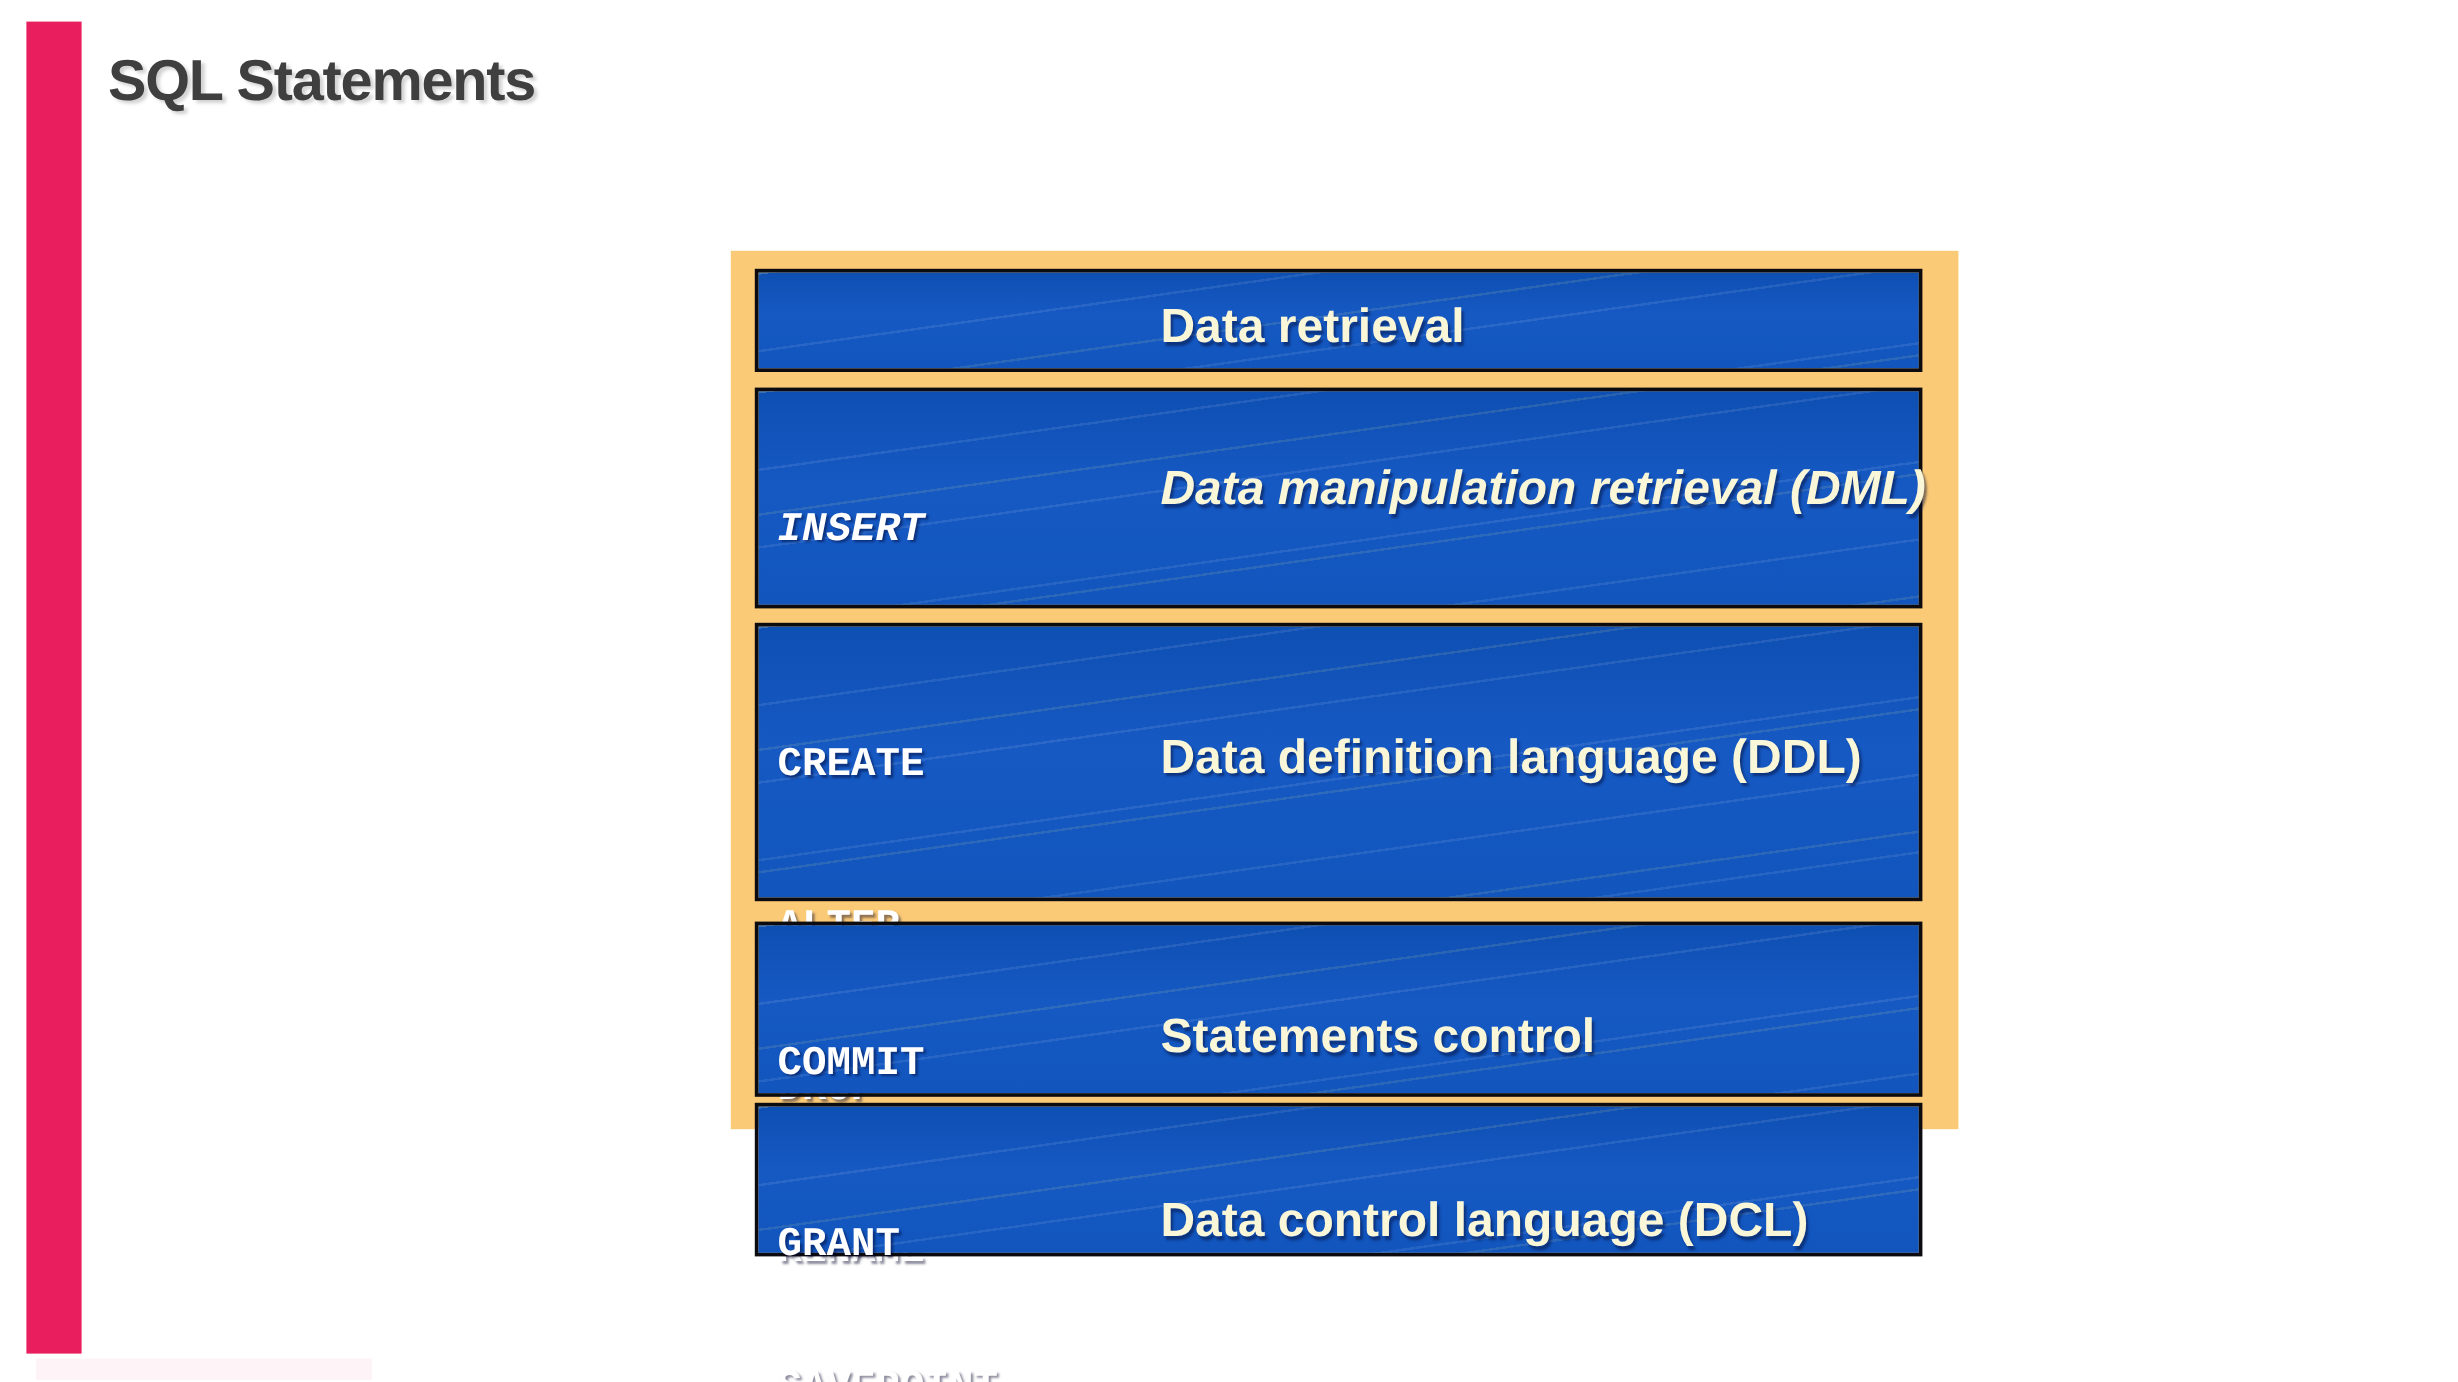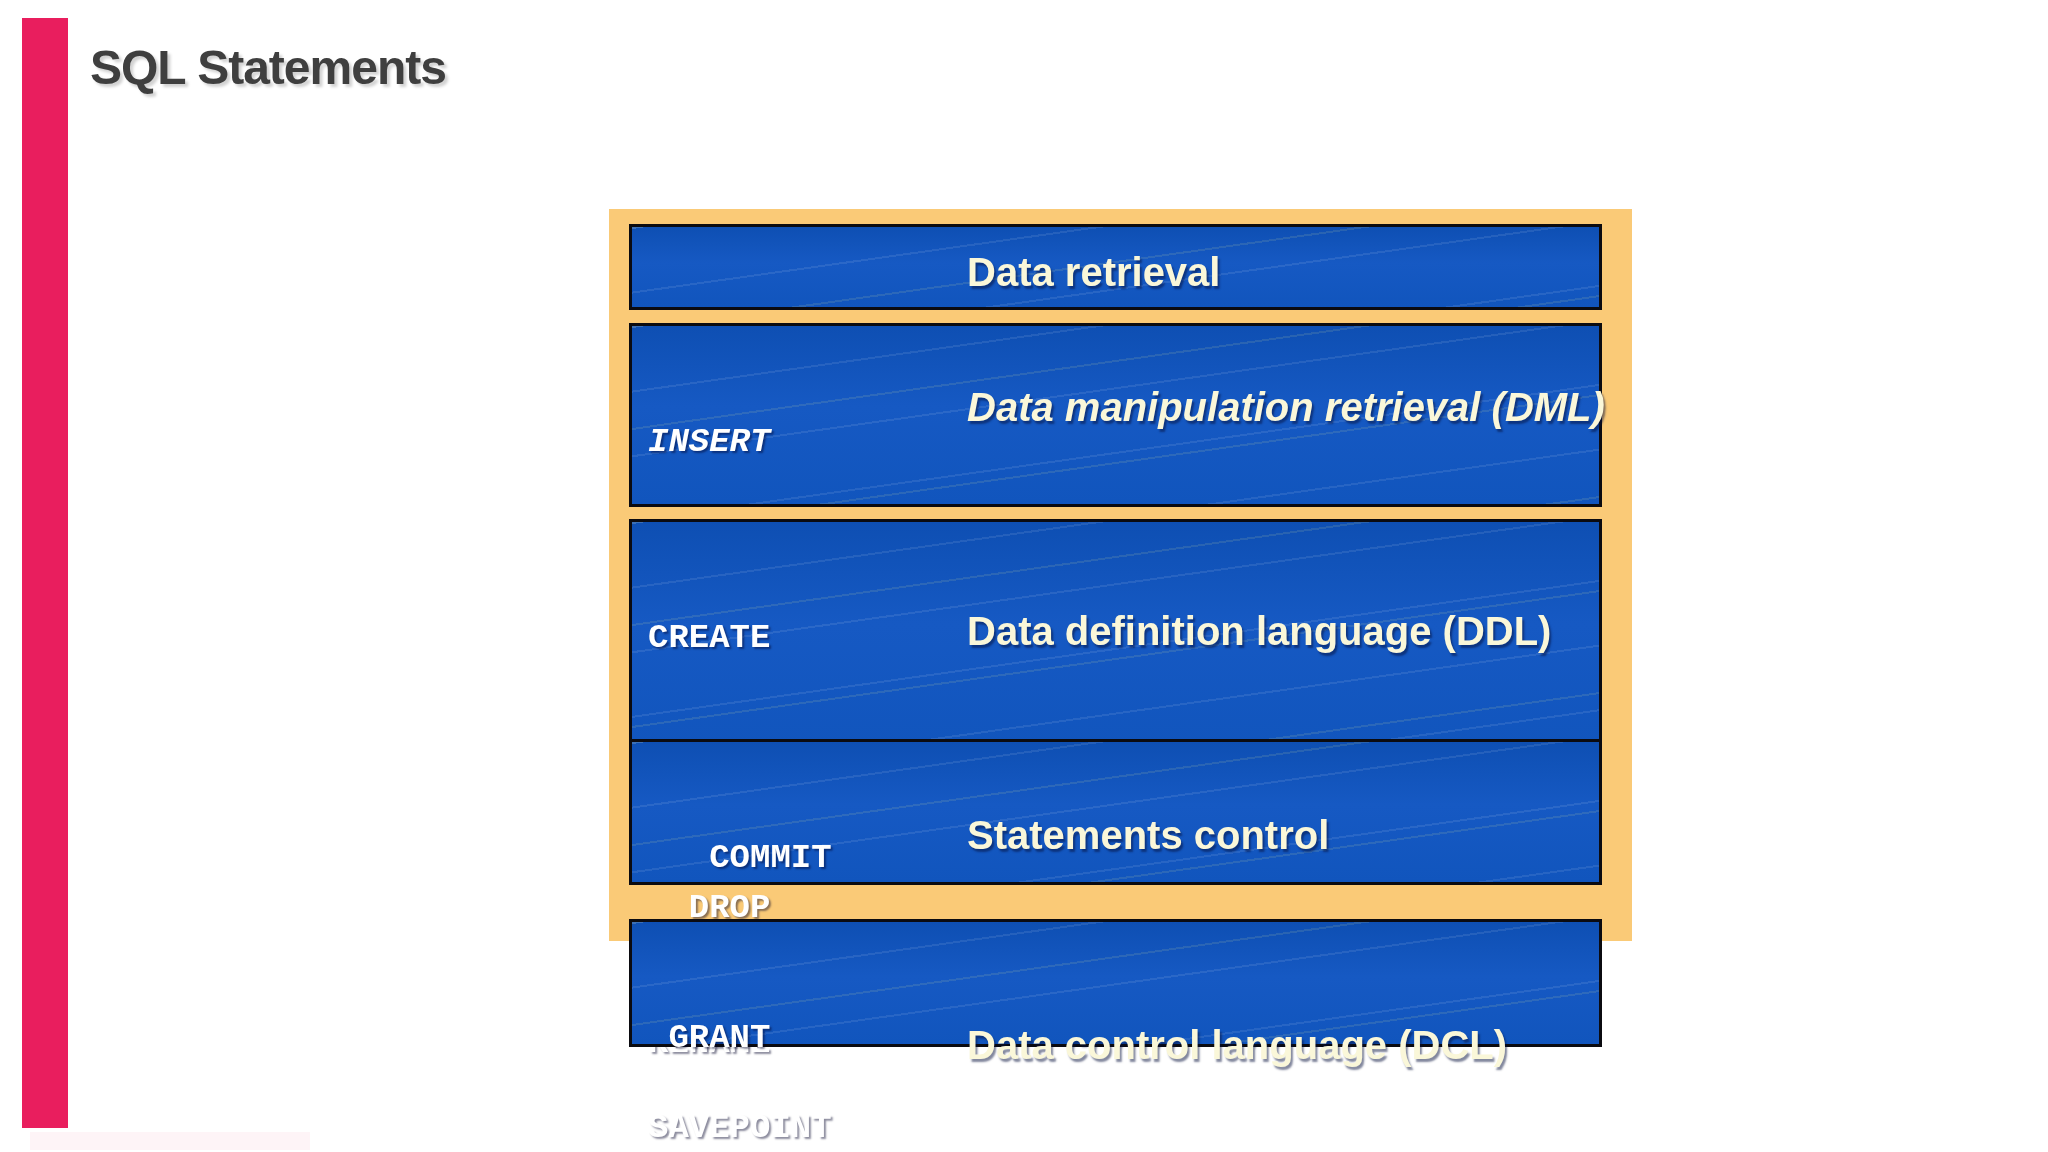--- a/index.html
+++ b/index.html
@@ -45,7 +45,6 @@
     left:609px; top:209px;
     width:1023px; height:732px;
     background:var(--frame);
-    text-align:right;
   }
   .group{
     position:absolute;

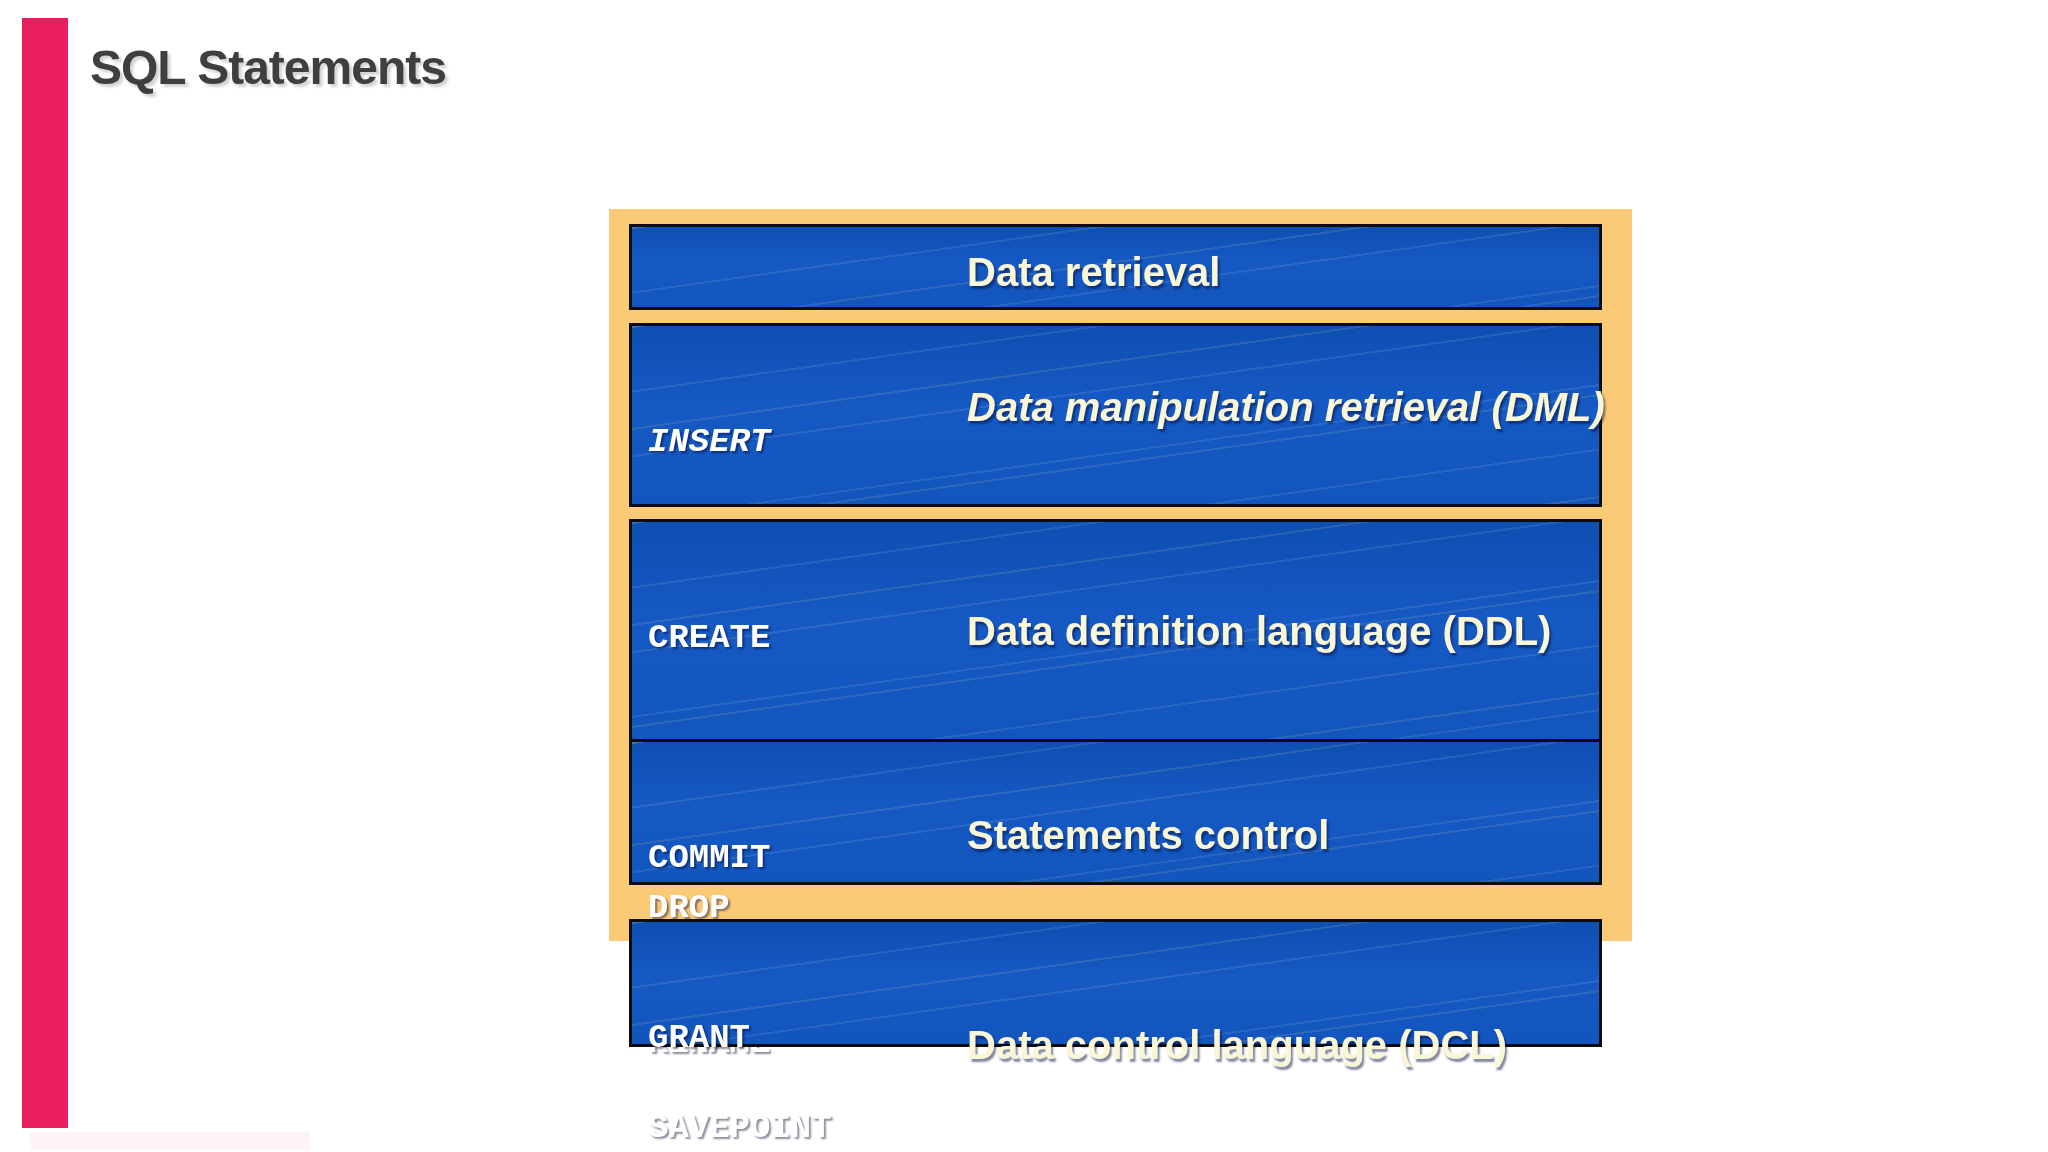--- a/index.html
+++ b/index.html
@@ -63,7 +63,7 @@
   .g1{top:15px;  height:86px;}
   .g2{top:114px; height:184px;font-style:italic;}
   .g3{top:310px; height:232px;}
-  .g4{top:530px; height:146px;padding-left:44px;}
+  .g4{top:559px; height:146px;padding-left:44px;}
   .g5{top:710px; height:128px;}
   .cmds{
     position:absolute;

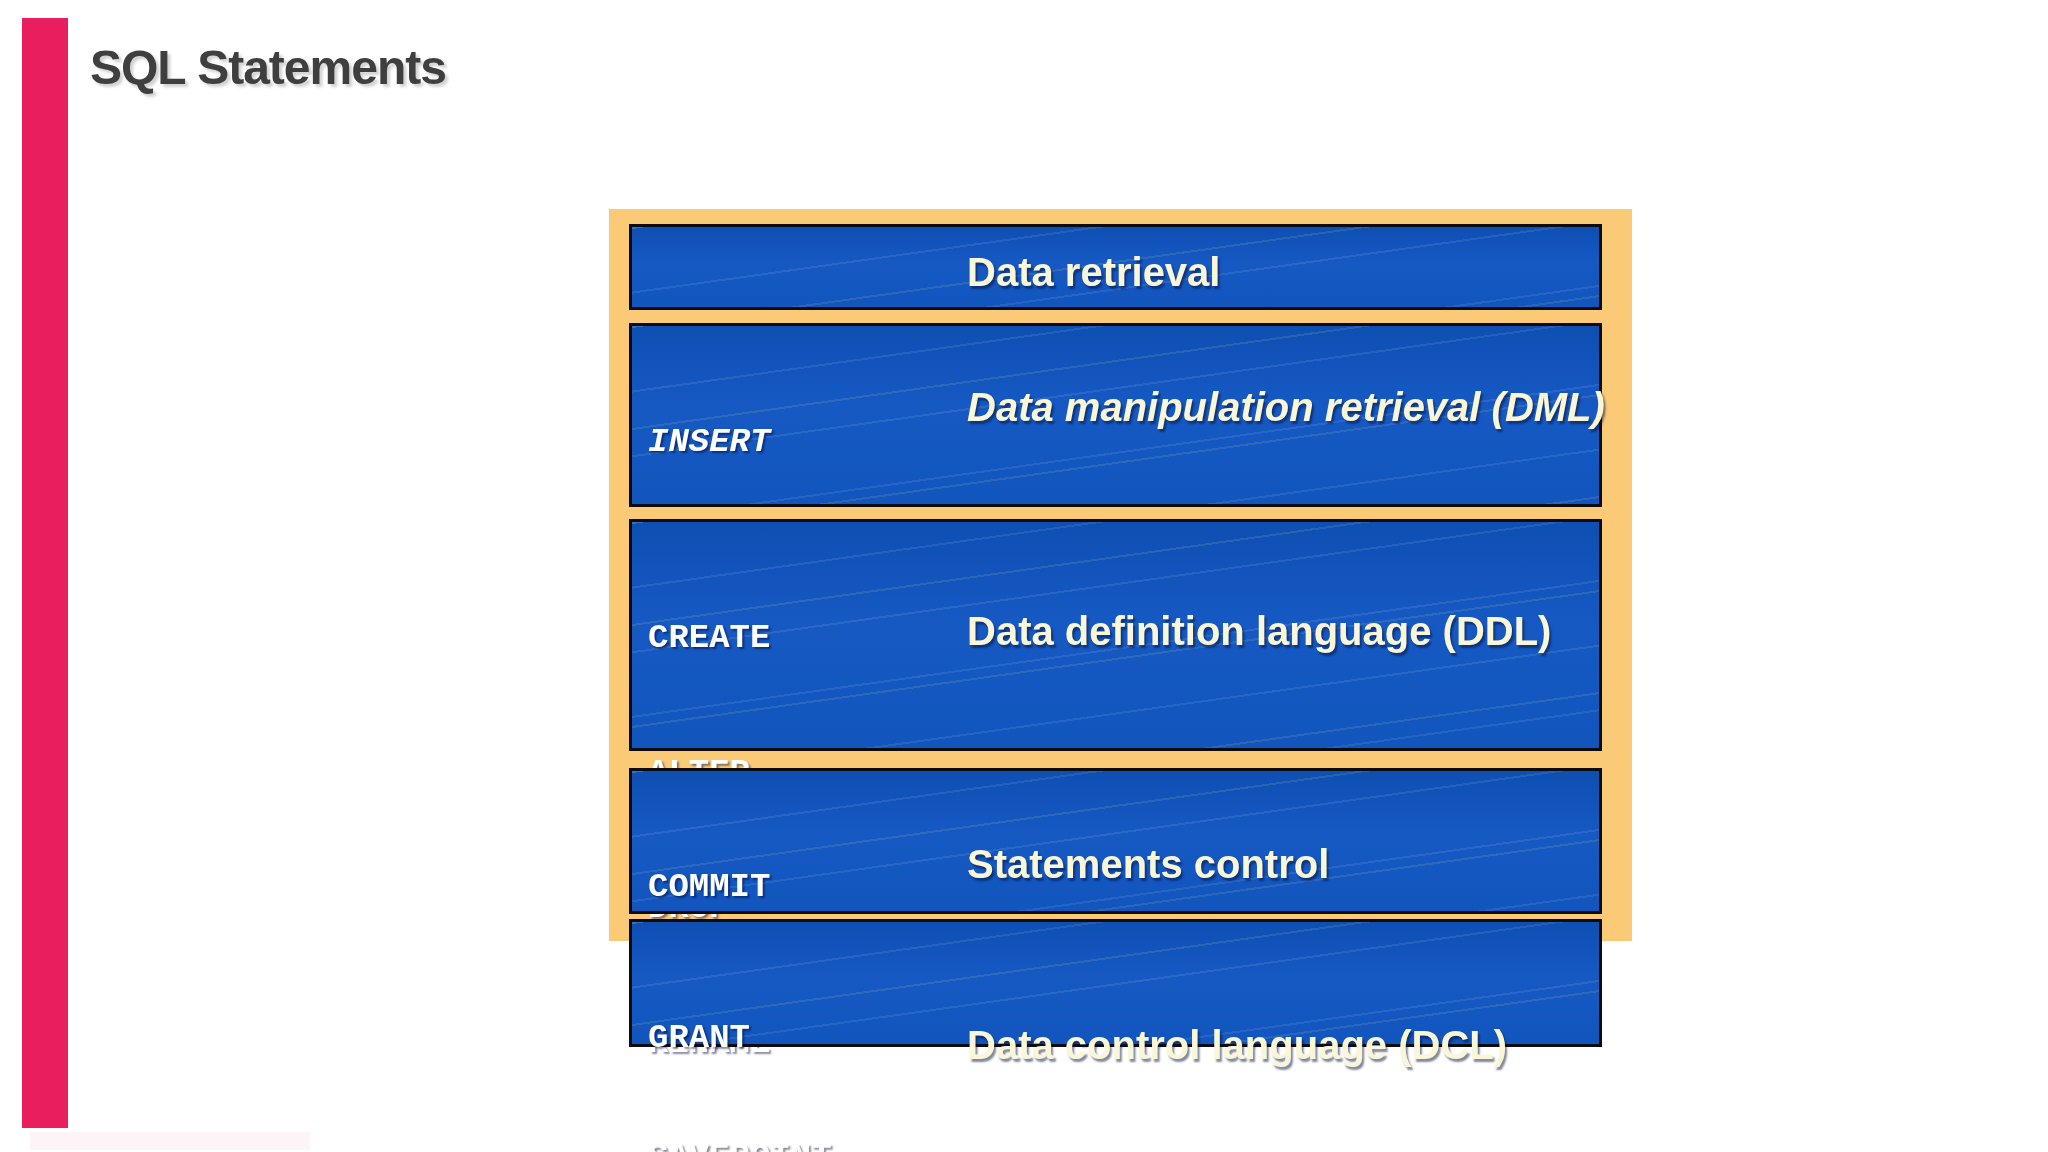--- a/index.html
+++ b/index.html
@@ -90,7 +90,7 @@
   .g2 .label{top:60px;}
   .g3 .label{top:88px;}
   .g4 .label{top:72px;}
-  .g5 .label{top:74px;margin-top:28px;}
+  .g5 .label{top:74px;}
 </style>
 </head>
 <body>

